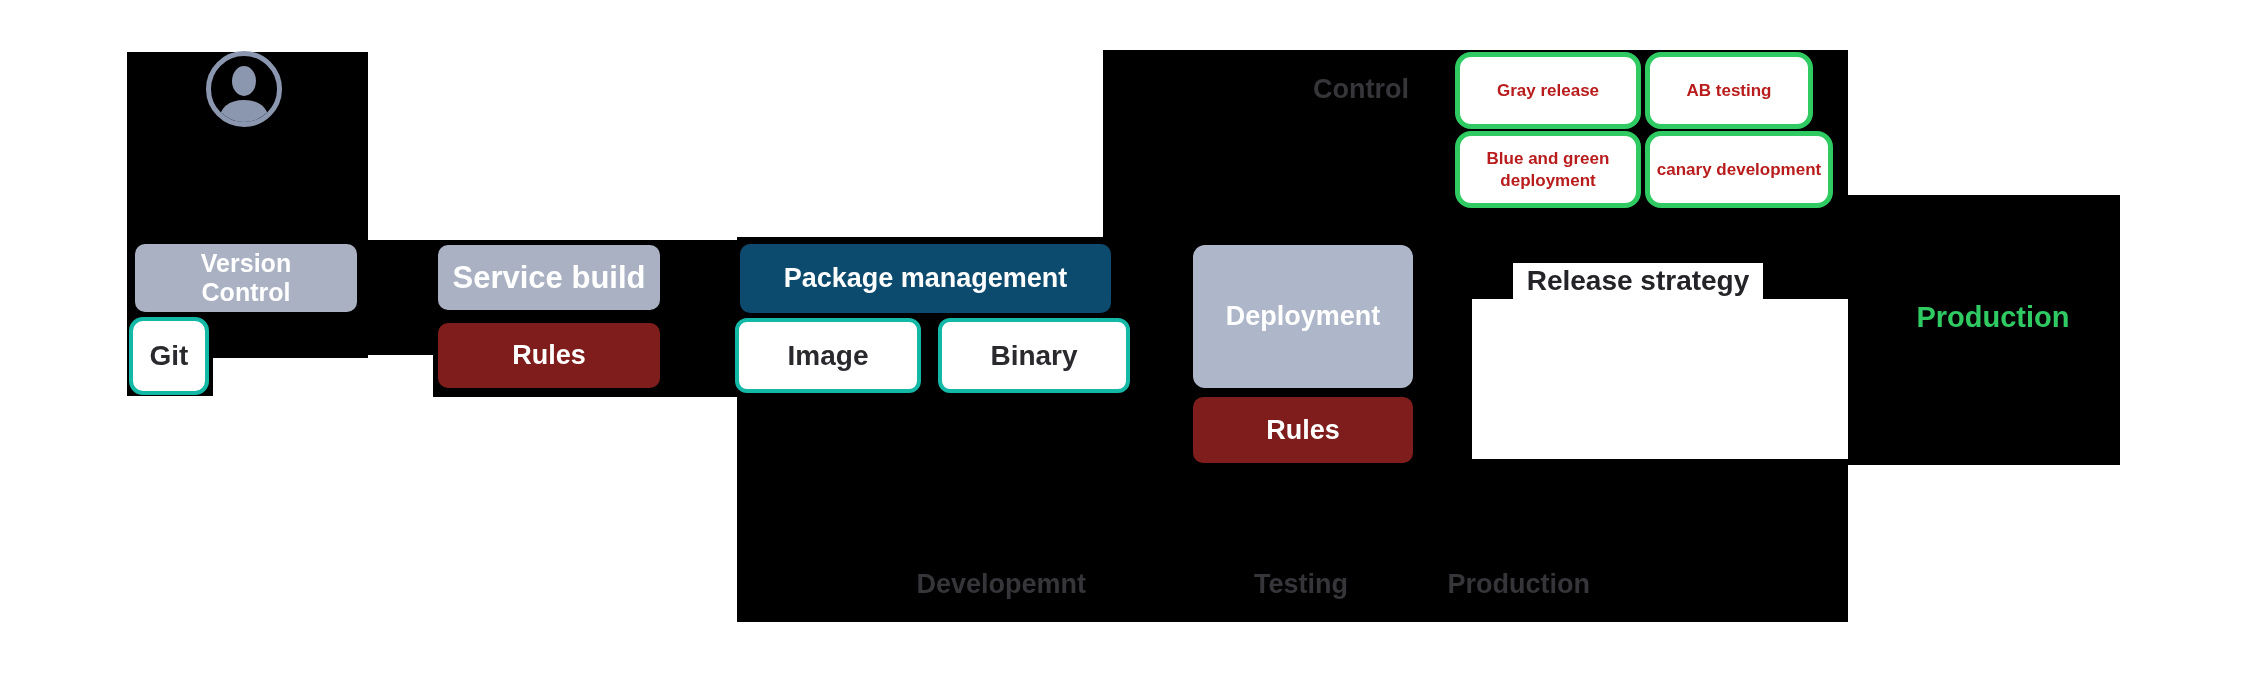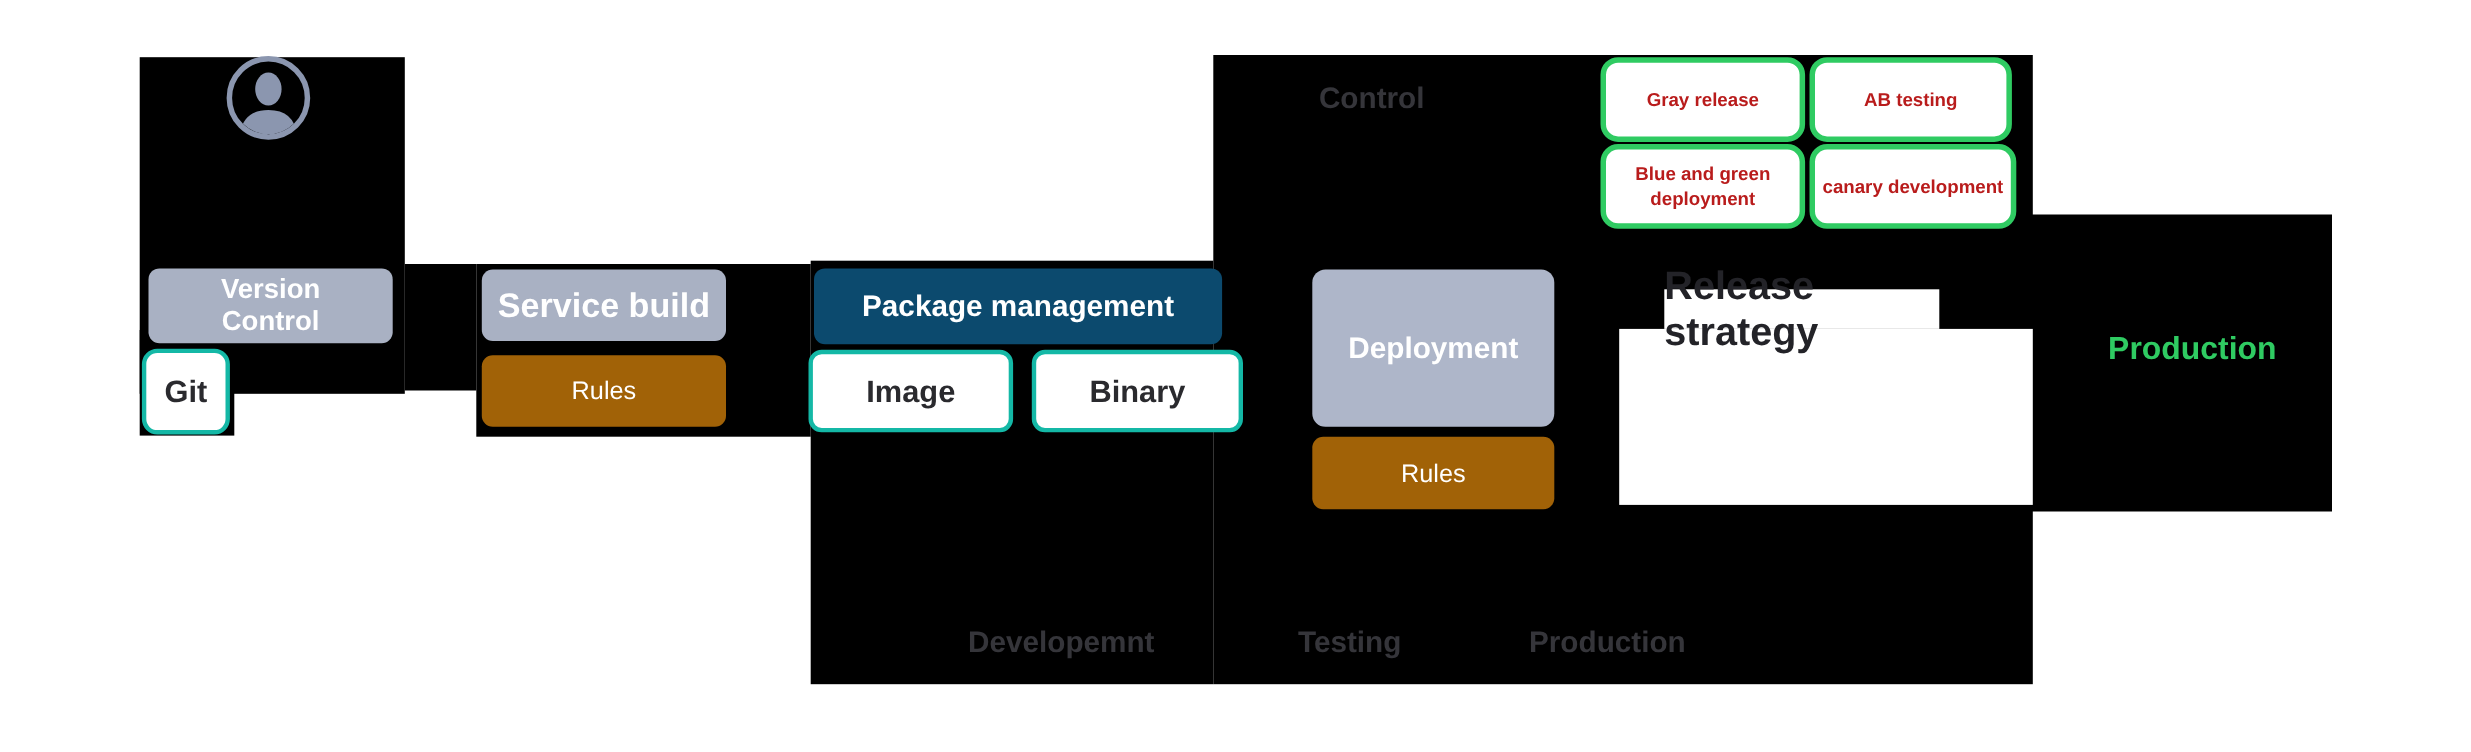--- a/index.html
+++ b/index.html
@@ -18,7 +18,7 @@
   .node.chip-sm{background:#ffffff;color:#b91c1c;border:5px solid #2fcb62;border-radius:16px;
                 font-size:17px;font-weight:600;line-height:1.25;padding:2px 6px;}
   .ghost{position:absolute;z-index:3;color:#35353a;font-weight:bold;font-size:27px;
-         display:flex;align-items:center;justify-content:flex-start;text-align:center;}
+         display:flex;align-items:center;justify-content:flex-end;text-align:center;}
   .release-label{position:absolute;z-index:3;background:#ffffff;color:#232328;font-size:36px;
                  font-weight:600;display:flex;align-items:center;justify-content:center;}
   .prod-label{position:absolute;z-index:3;color:#2fcb62;font-weight:bold;font-size:29px;

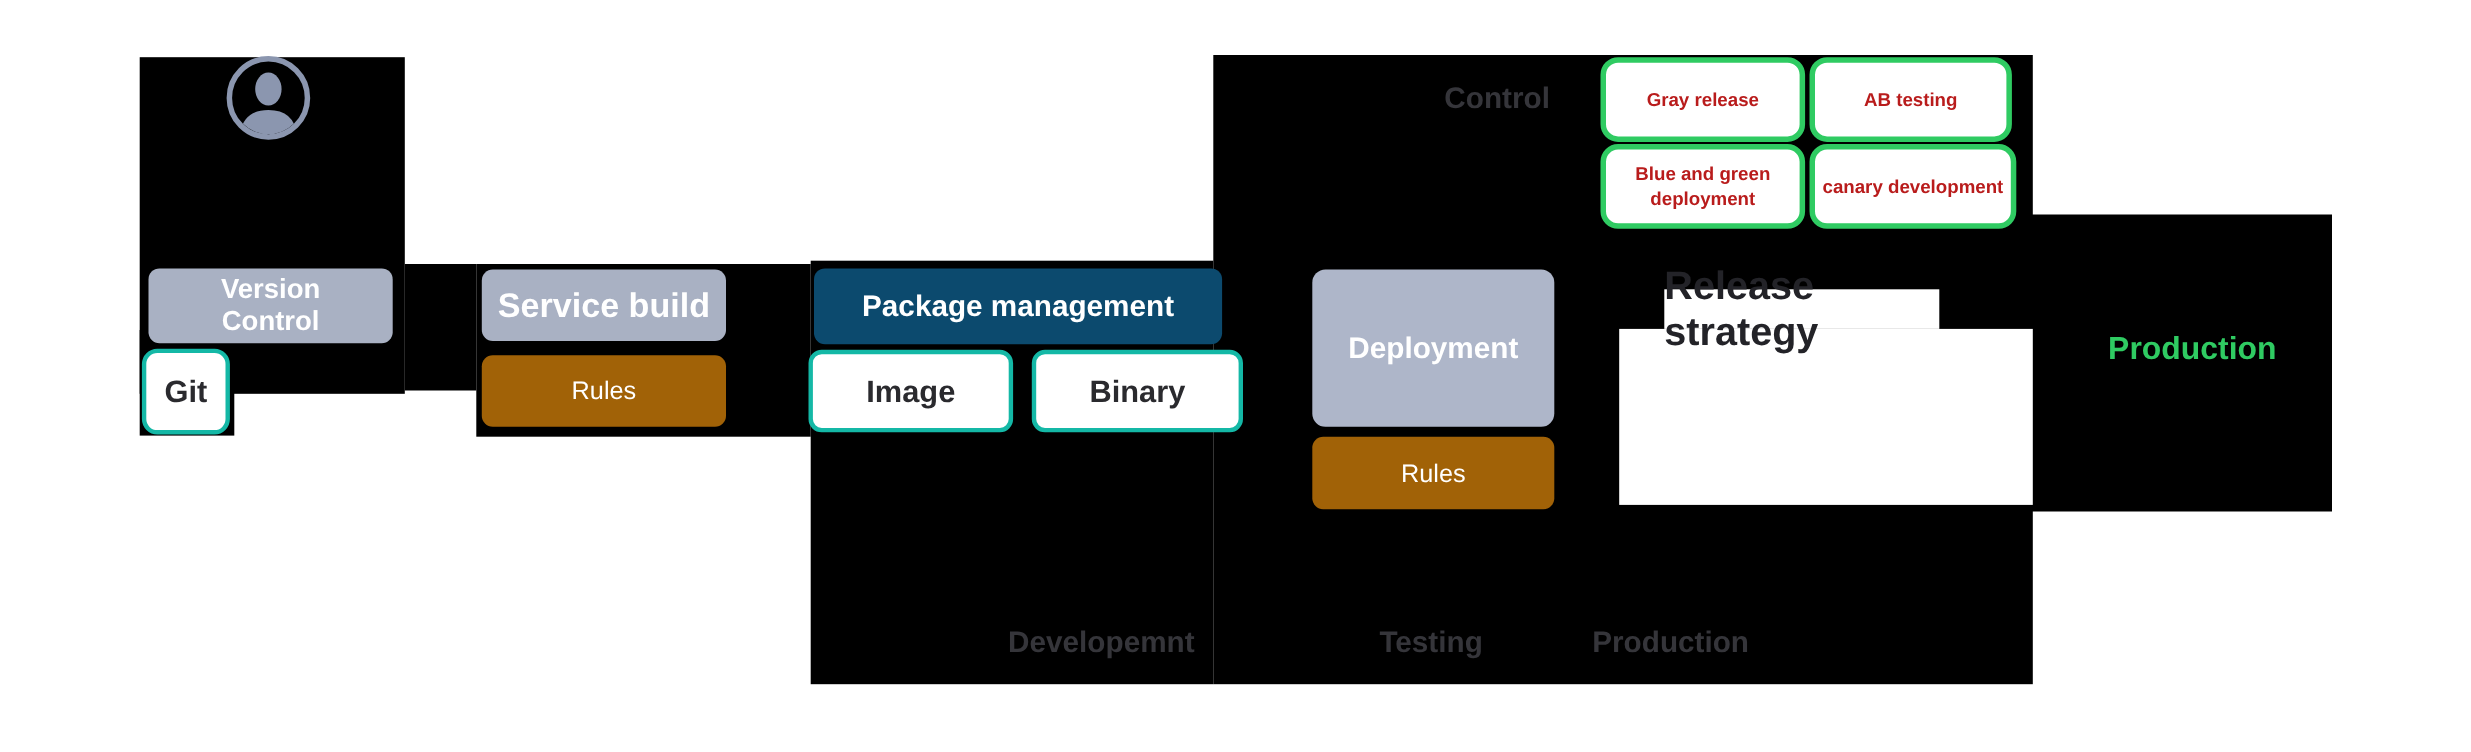--- a/index.html
+++ b/index.html
@@ -87,7 +87,7 @@
   <div class="node chip-sm" style="left:1455px;top:52px;width:186px;height:77px;">
     <span>Gray release</span>
   </div>
-  <div class="node chip-sm" style="left:1645px;top:52px;width:184px;height:77px;">
+  <div class="node chip-sm" style="left:1645px;top:52px;width:168px;height:77px;">
     <span>AB testing</span>
   </div>
   <div class="node chip-sm" style="left:1455px;top:131px;width:186px;height:77px;">

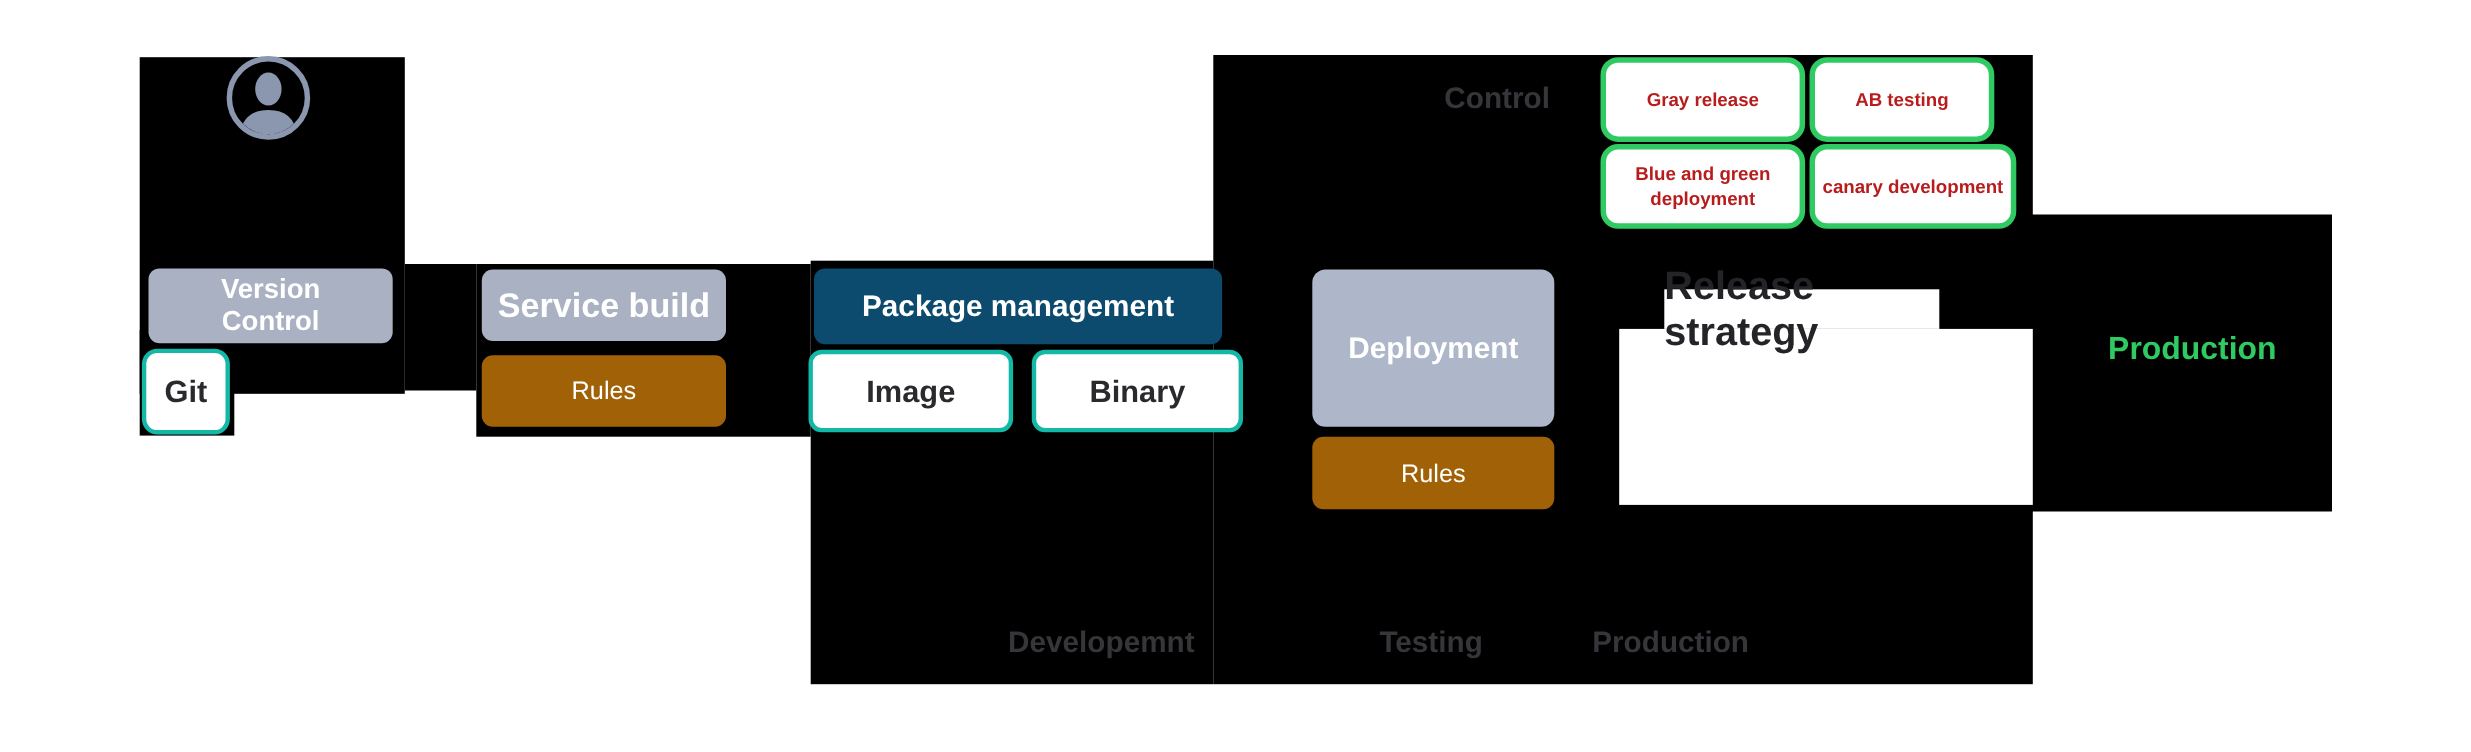--- a/index.html
+++ b/index.html
@@ -19,7 +19,7 @@
                 font-size:17px;font-weight:600;line-height:1.25;padding:2px 6px;}
   .ghost{position:absolute;z-index:3;color:#35353a;font-weight:bold;font-size:27px;
          display:flex;align-items:center;justify-content:flex-end;text-align:center;}
-  .release-label{position:absolute;z-index:3;background:#ffffff;color:#232328;font-size:36px;
+  .release-label{position:absolute;z-index:3;background:#ffffff;color:#232328;font-size:28px;
                  font-weight:600;display:flex;align-items:center;justify-content:center;}
   .prod-label{position:absolute;z-index:3;color:#2fcb62;font-weight:bold;font-size:29px;
               display:flex;align-items:center;justify-content:center;}

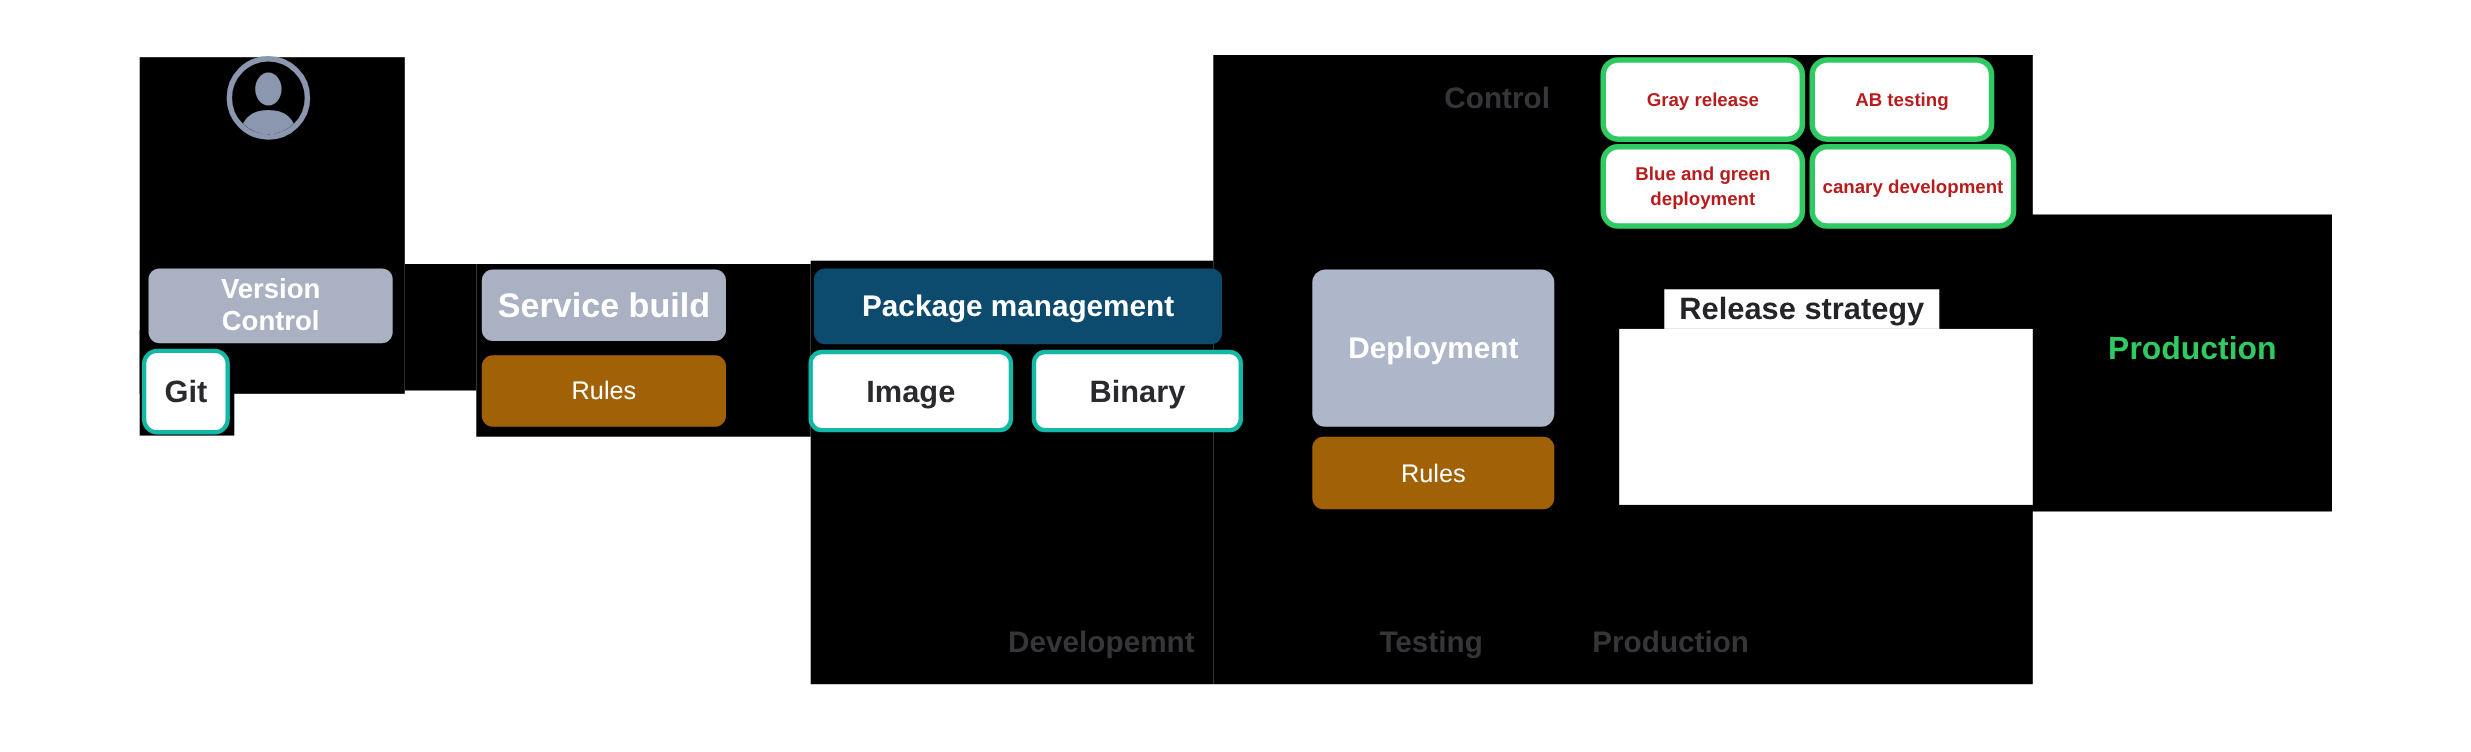--- a/index.html
+++ b/index.html
@@ -12,7 +12,7 @@
   .node.light{background:#a9b1c3;color:#ffffff;border-radius:10px;font-size:31px;font-weight:bold;}
   .node.lighter{background:#aeb6c9;color:#ffffff;border-radius:12px;font-size:27px;font-weight:bold;}
   .node.gray{background:#0c4a6e;color:#ffffff;border-radius:10px;font-size:27px;font-weight:bold;}
-  .node.dark{background:#a16207;color:#ffffff;border-radius:10px;font-size:23px;font-weight:normal;}
+  .node.dark{background:#7f1d1d;color:#ffffff;border-radius:10px;font-size:27px;font-weight:bold;}
   .node.chip{background:#ffffff;color:#2a2a2e;border:4px solid #14b8a6;border-radius:14px;
              font-size:28px;font-weight:600;}
   .node.chip-sm{background:#ffffff;color:#b91c1c;border:5px solid #2fcb62;border-radius:16px;

